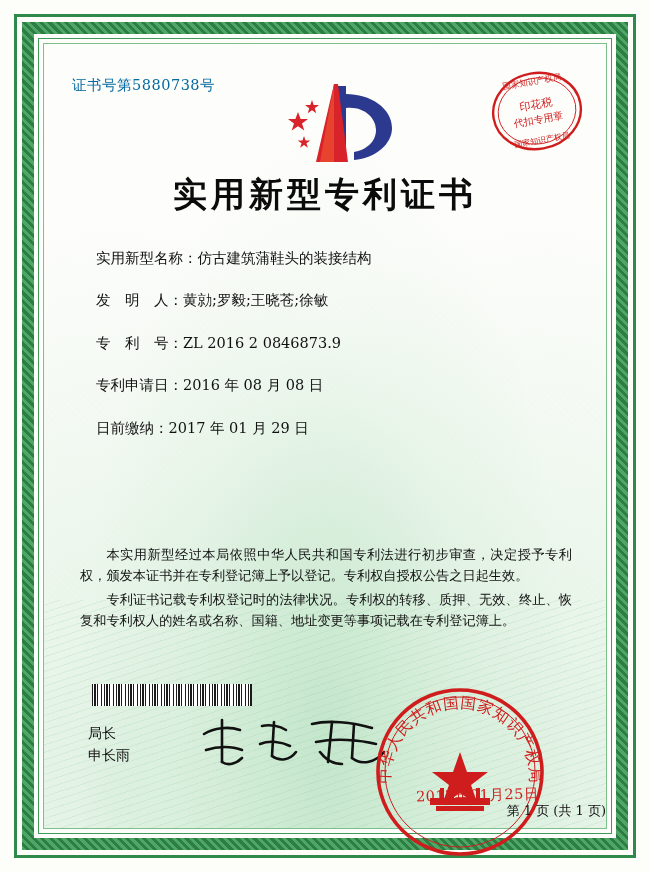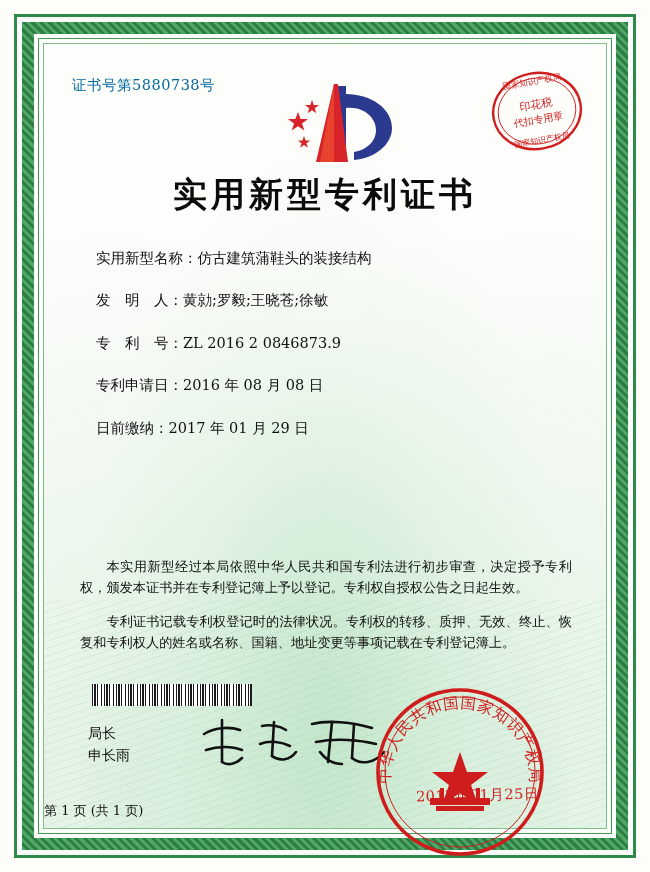--- a/index.html
+++ b/index.html
@@ -164,7 +164,7 @@
   }
   .para {
     text-indent: 2em;
-    margin: 12px 0 2px 0;
+    margin: 0 0 2px 0;
   }
 
   

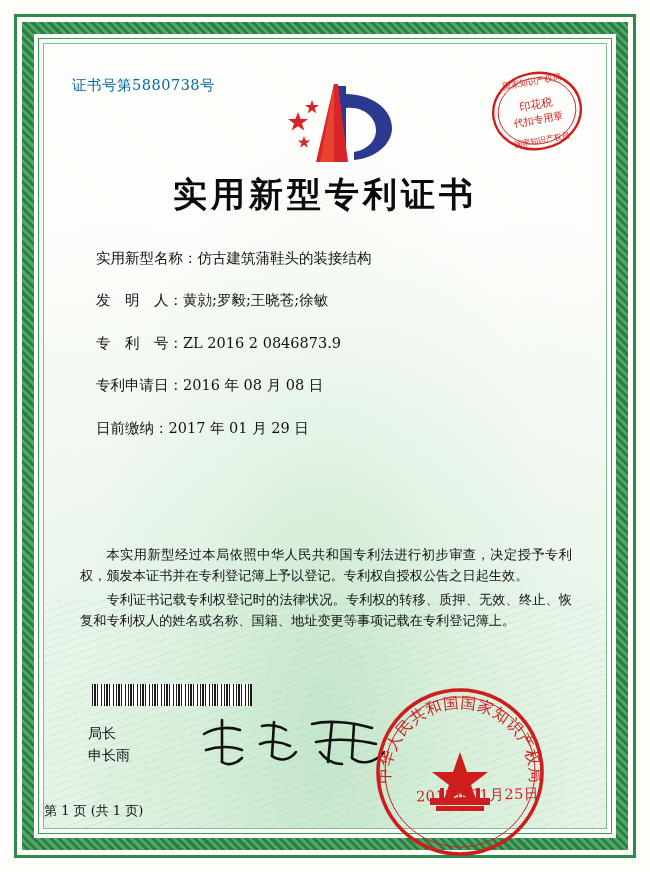--- a/index.html
+++ b/index.html
@@ -219,7 +219,7 @@
     position: absolute;
     left: 0; top: 758px;
     width: 562px;
-    text-align: left;
+    text-align: right;
     font-size: 13px;
     color: #111;
   }

